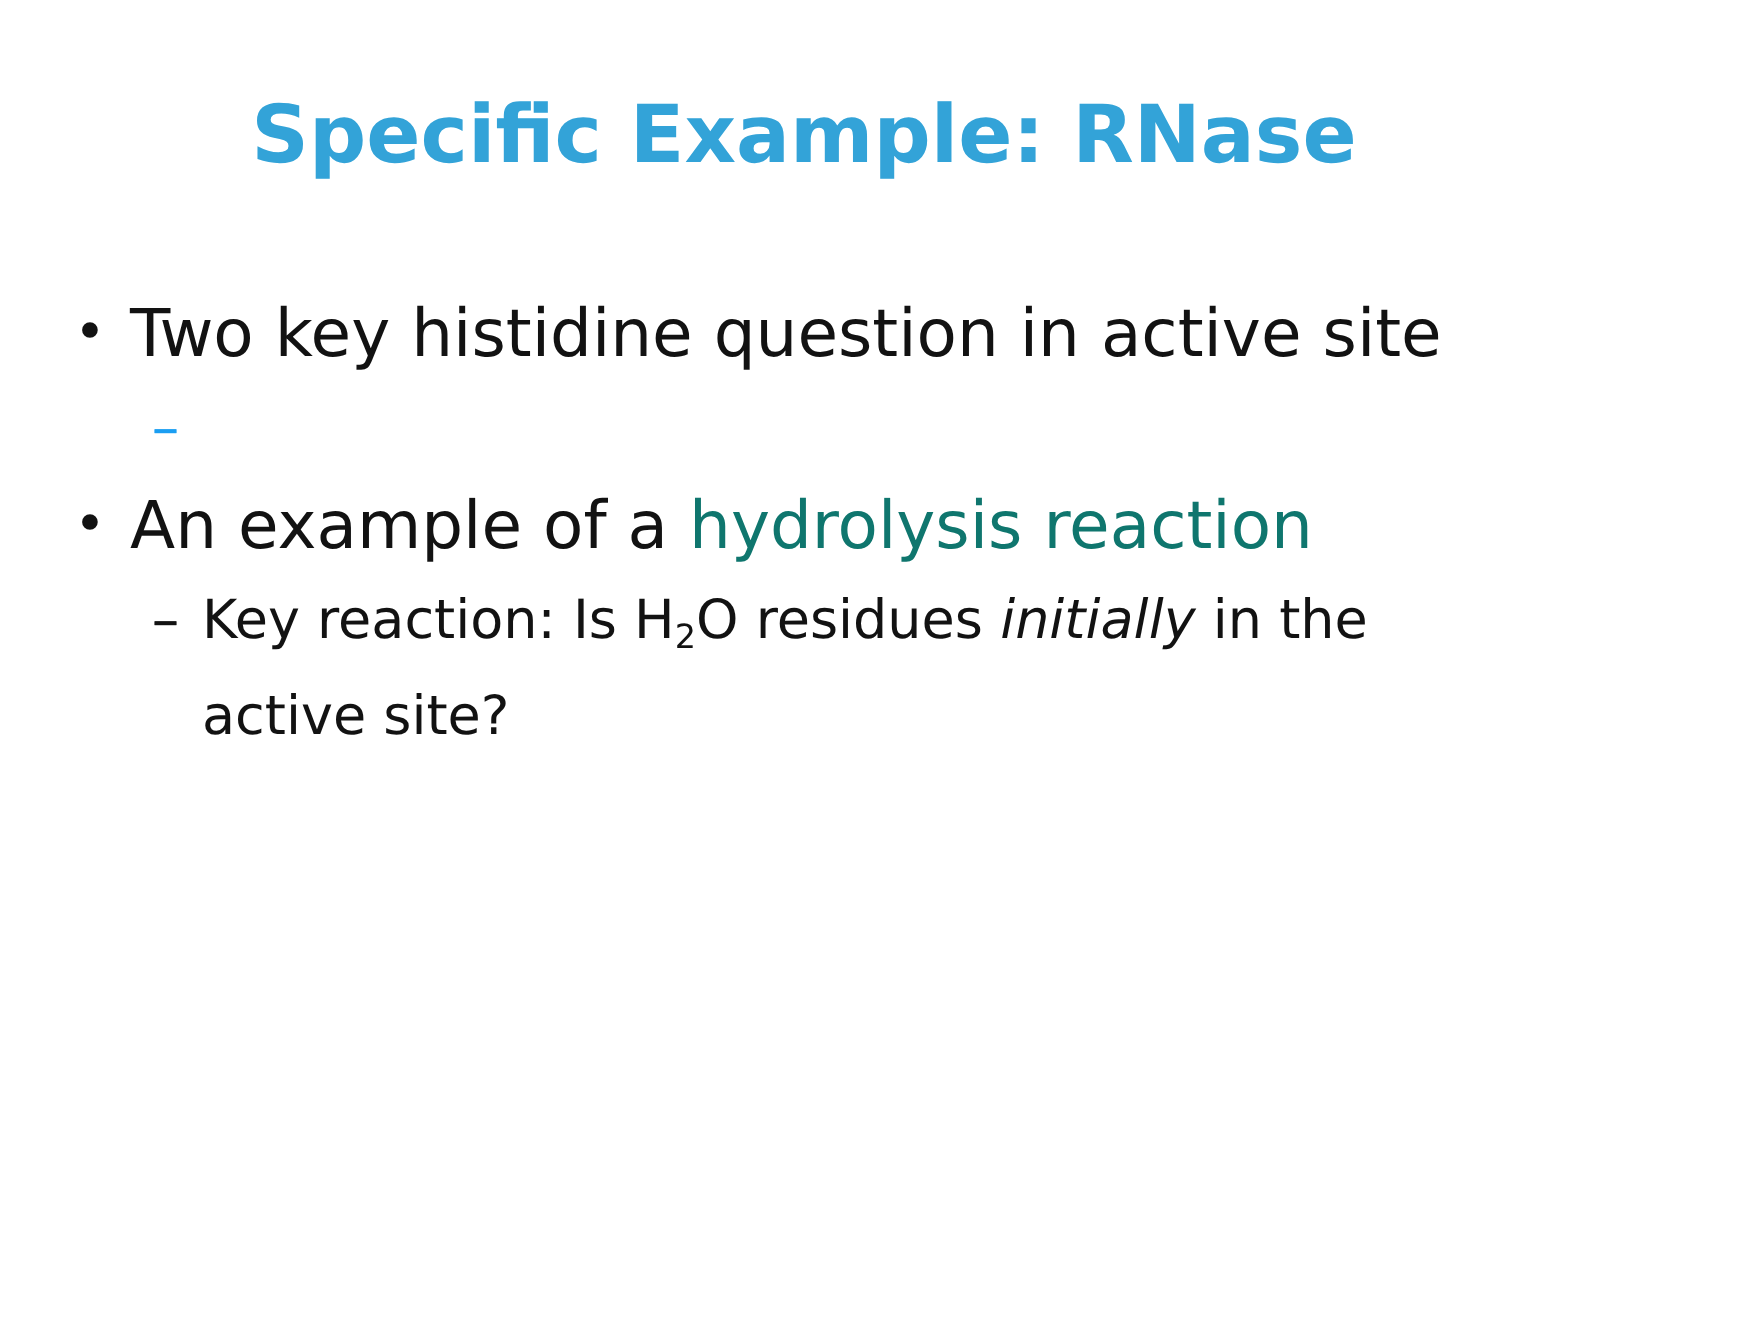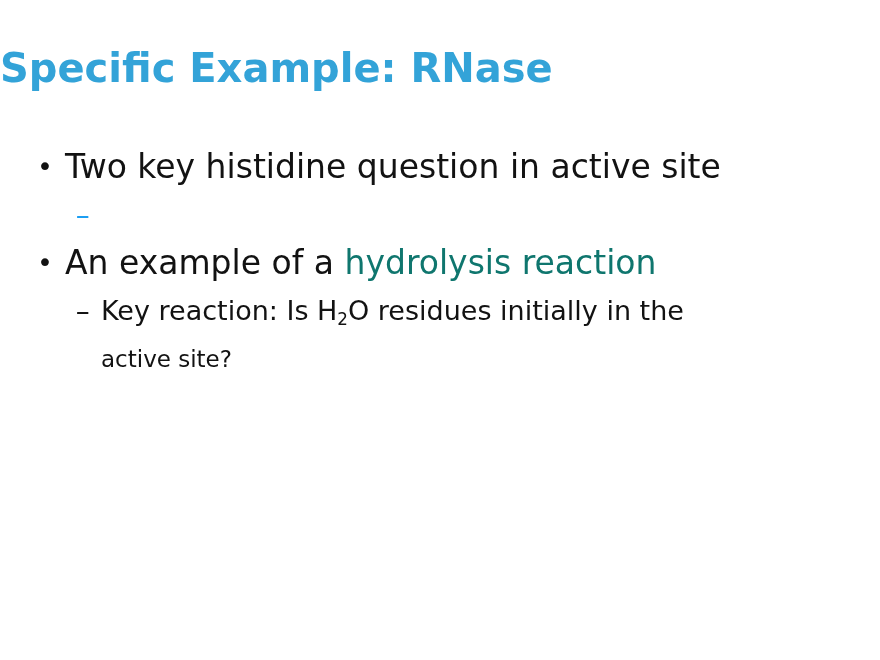--- a/index.html
+++ b/index.html
@@ -27,6 +27,7 @@
     top: 44px;
     left: 0;
     width: 804px;
+    text-align: center;
     font-family: "DejaVu Sans", sans-serif;
     font-weight: bold;
     font-size: 40px;

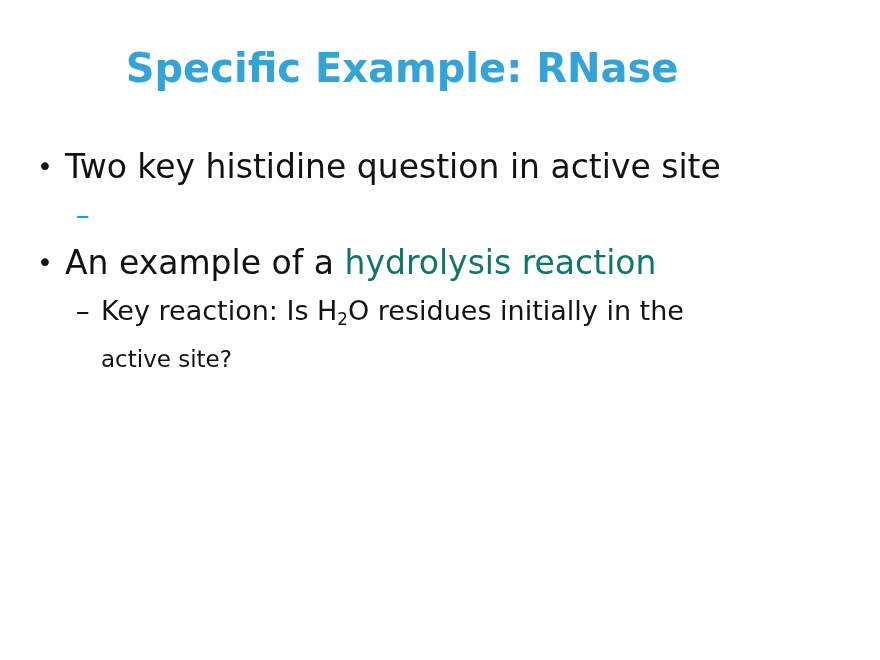--- a/index.html
+++ b/index.html
@@ -92,6 +92,7 @@
     color: #0f766e;
   }
   .italic-text {
+    font-style: italic;
   }
   sub {
     font-size: 0.62em;

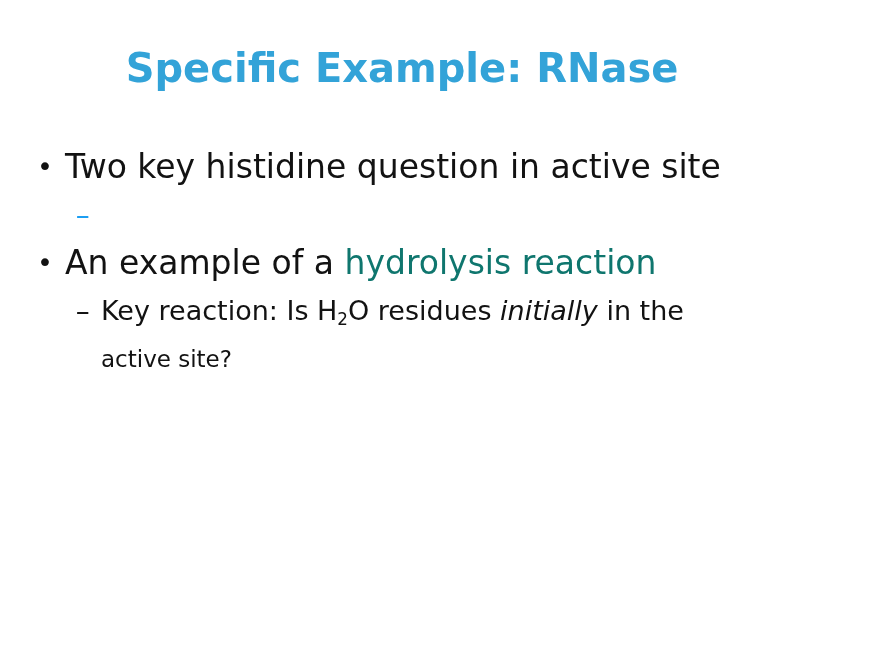--- a/index.html
+++ b/index.html
@@ -107,7 +107,7 @@
   }
   .wrap-line {
     padding-left: 71px;
-    font-size: 23px;
+    font-size: 27px;
     line-height: 48px;
     color: #121212;
   }

